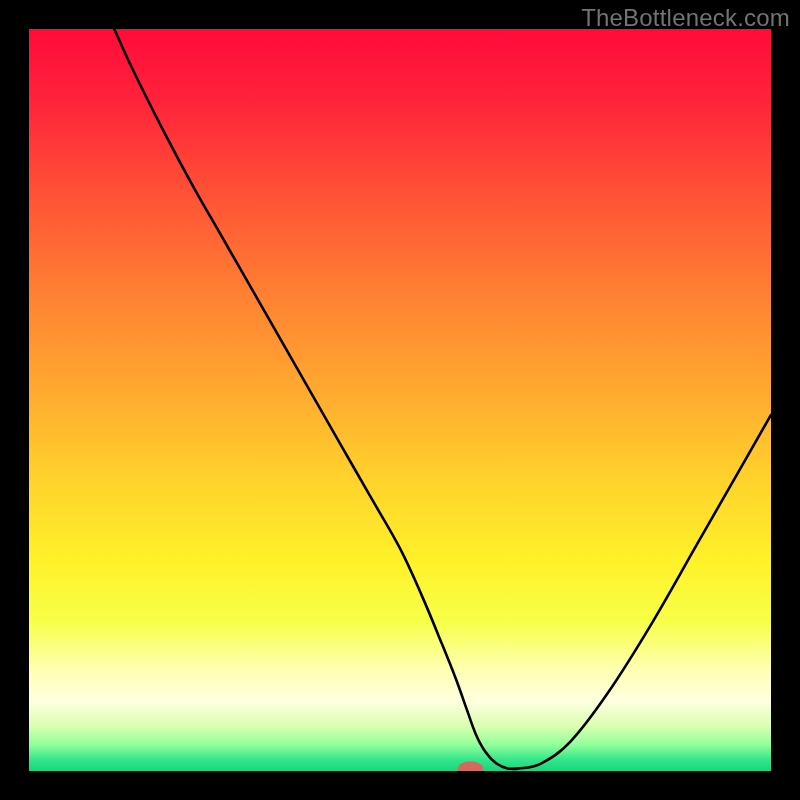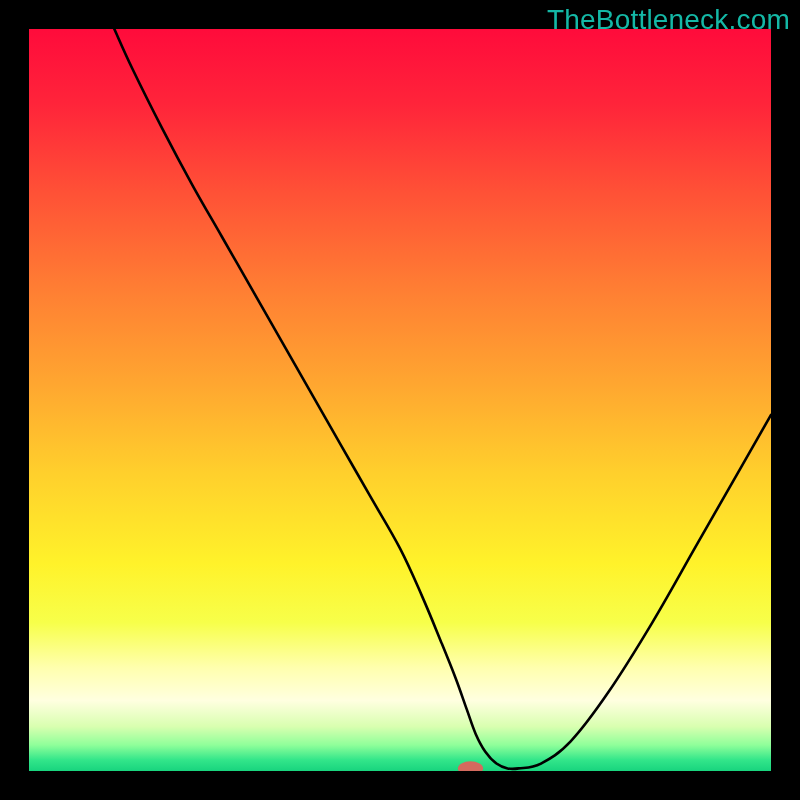--- a/index.html
+++ b/index.html
@@ -28,8 +28,8 @@
     position: absolute;
     top: 4px;
     right: 10px;
-    color: #14b8a6;
-    font-size: 28px;
+    color: #737373;
+    font-size: 24px;
     font-weight: 400;
     letter-spacing: 0.2px;
     z-index: 5;

